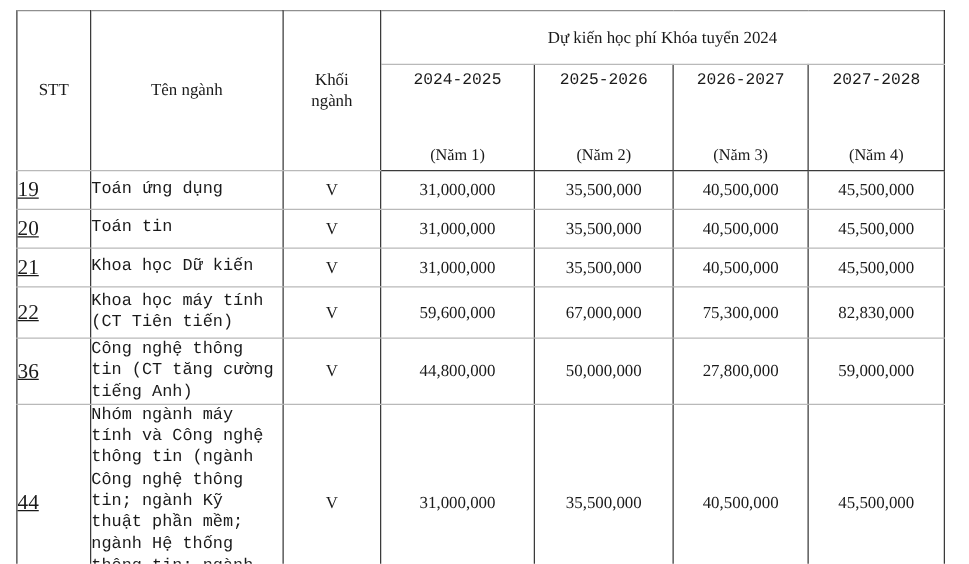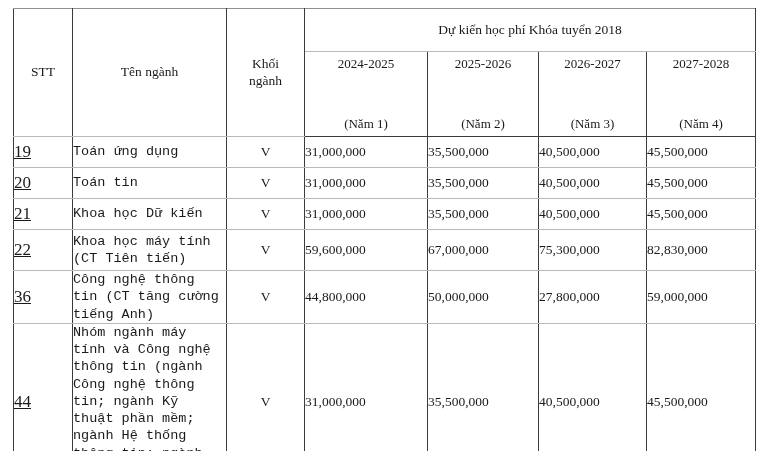--- a/index.html
+++ b/index.html
@@ -144,7 +144,7 @@
           <span>Khối</span><br>
           <span>ngành</span>
         </th>
-        <th class="th-group" colspan="4">Dự kiến học phí Khóa tuyển 2018</th>
+        <th class="th-group" colspan="4">Dự kiến học phí Khóa tuyển 2024</th>
       </tr>
       <tr>
         <th class="th-year">

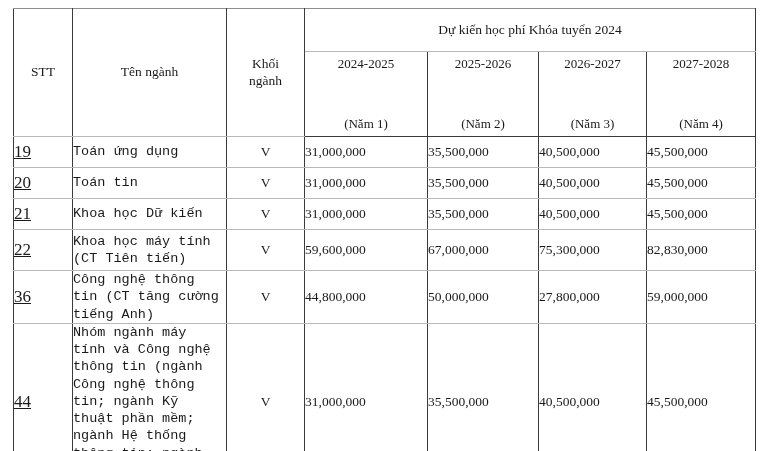--- a/index.html
+++ b/index.html
@@ -89,7 +89,7 @@
     padding: 5px 2px 7px;
     height: 46px;
   }
-  .th-year .yr-range { display: block; }
+  .th-year .yr-range { display: block; font-family: Liberation Mono, monospace; }
   .th-year .yr-index { display: block; margin-top: 36px; }
 
   td.cell-stt {

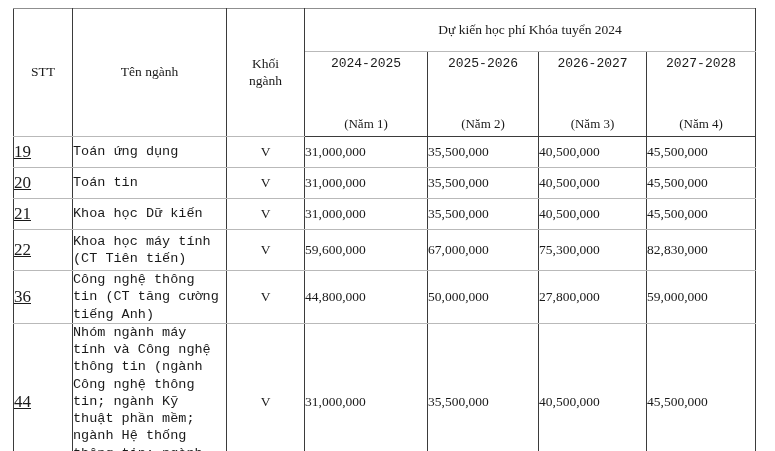--- a/index.html
+++ b/index.html
@@ -112,6 +112,7 @@
   }
 
   td.cell-money {
+    text-align: center;
     font-size: 13.5px;
   }
 

